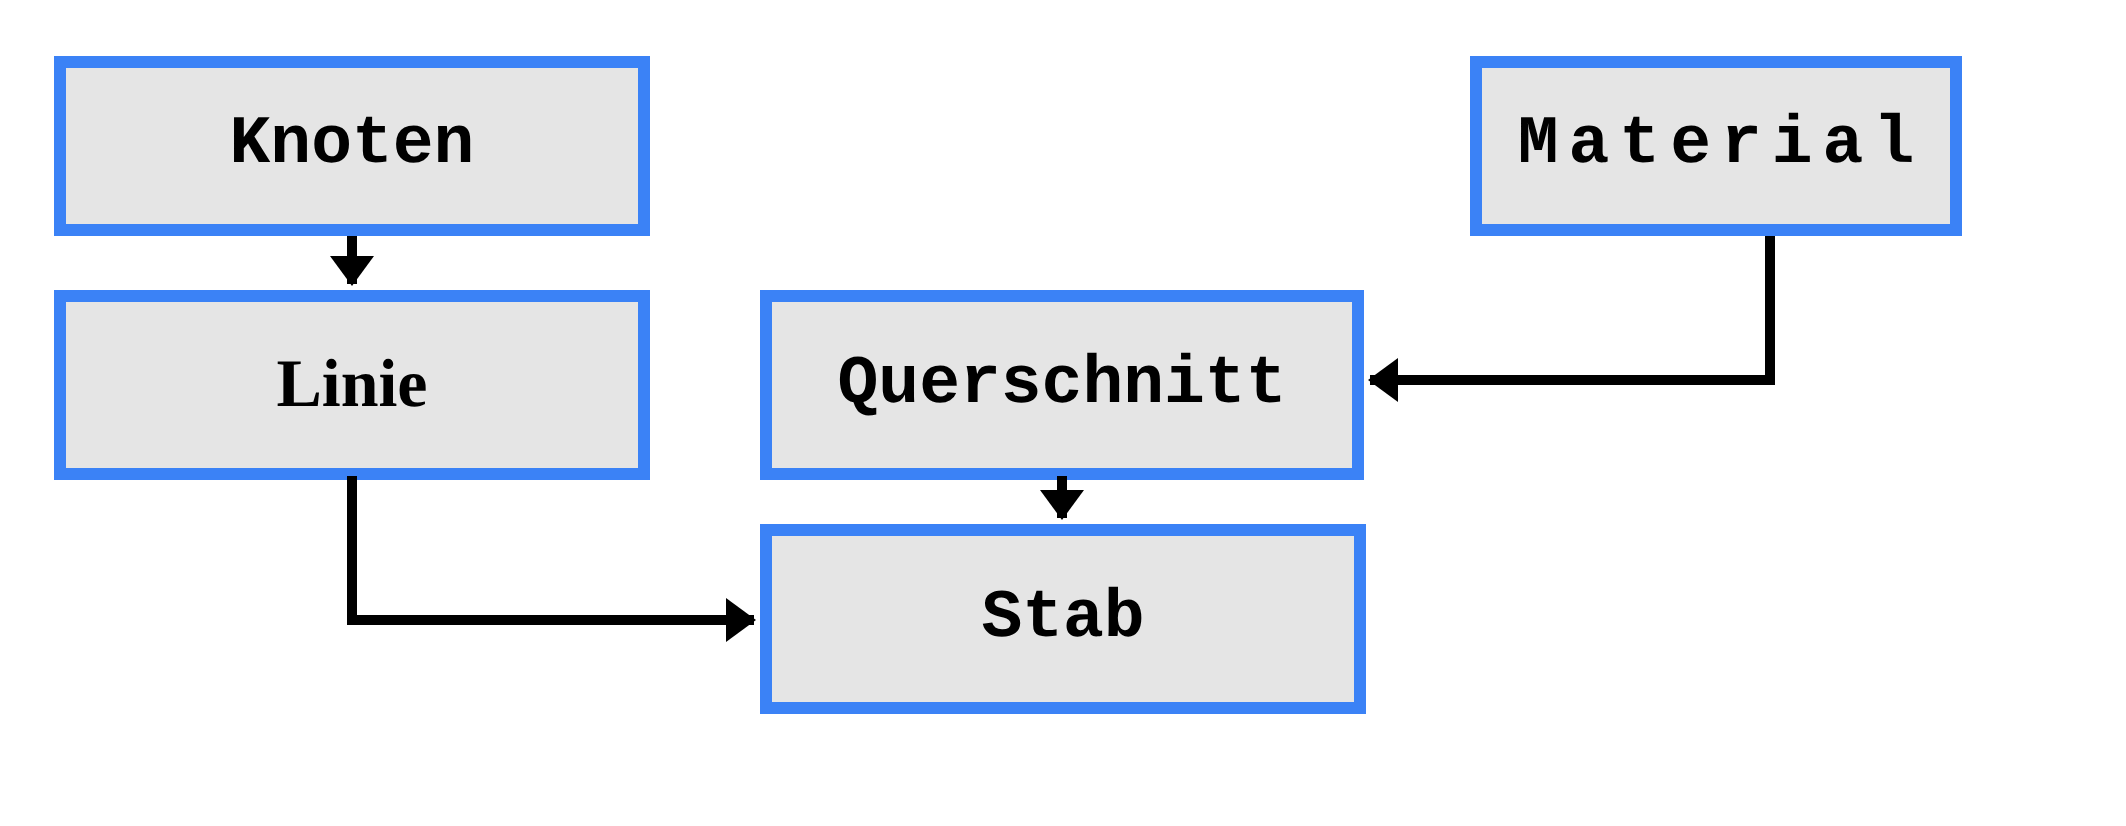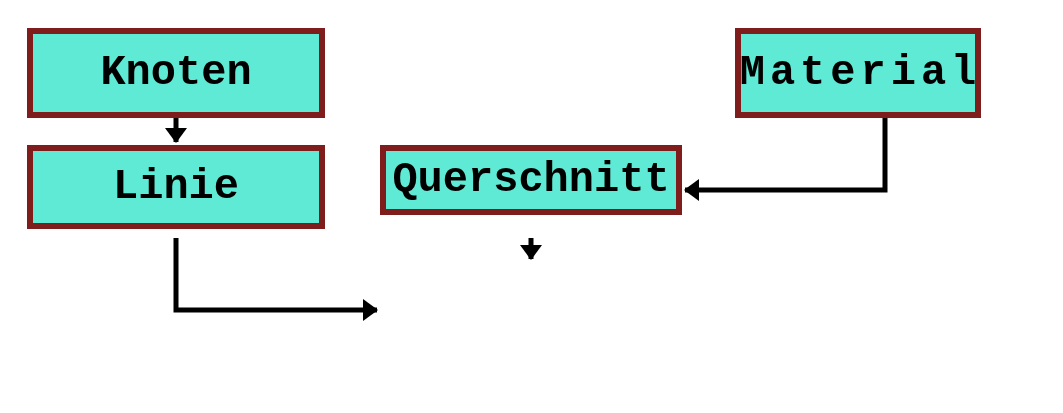--- a/index.html
+++ b/index.html
@@ -18,13 +18,13 @@
   .node {
     position: absolute;
     box-sizing: border-box;
-    border: 6px solid #7f1d1d;
-    background: #5eead4;
+    border: 6px solid #3b82f6;
+    background: #e5e5e5;
     display: flex;
     align-items: center;
     justify-content: center;
     font-weight: bold;
-    font-size: 42px;
+    font-size: 34px;
     color: #000000;
     white-space: nowrap;
   }

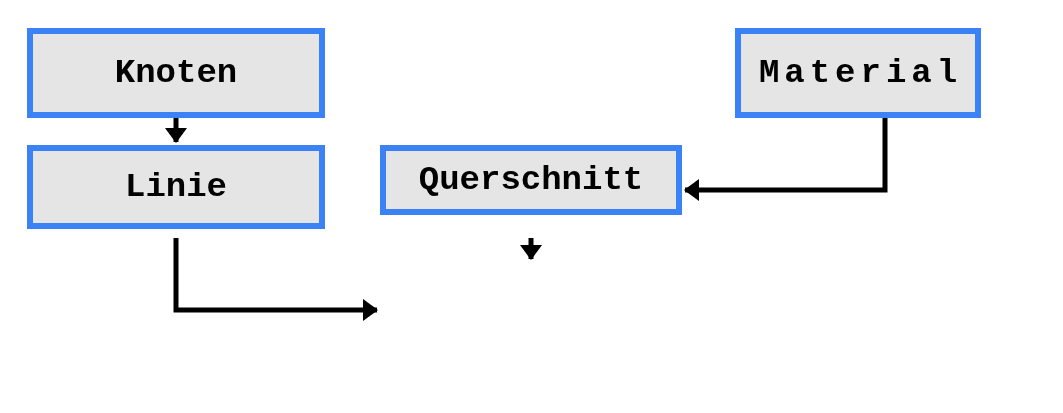--- a/index.html
+++ b/index.html
@@ -29,7 +29,7 @@
     white-space: nowrap;
   }
   .node-knoten      { left: 27px;  top: 28px;  width: 298px; height: 90px; }
-  .node-linie       { left: 27px;  top: 145px; width: 298px; height: 84px; }
+  .node-linie       { left: 27px;  top: 145px; width: 298px; height: 95px; font-family: Liberation Serif, serif; }
   .node-material    { left: 735px; top: 28px;  width: 246px; height: 90px;
                       letter-spacing: 5px; padding-left: 5px; }
   .node-querschnitt { left: 380px; top: 145px; width: 302px; height: 70px; }

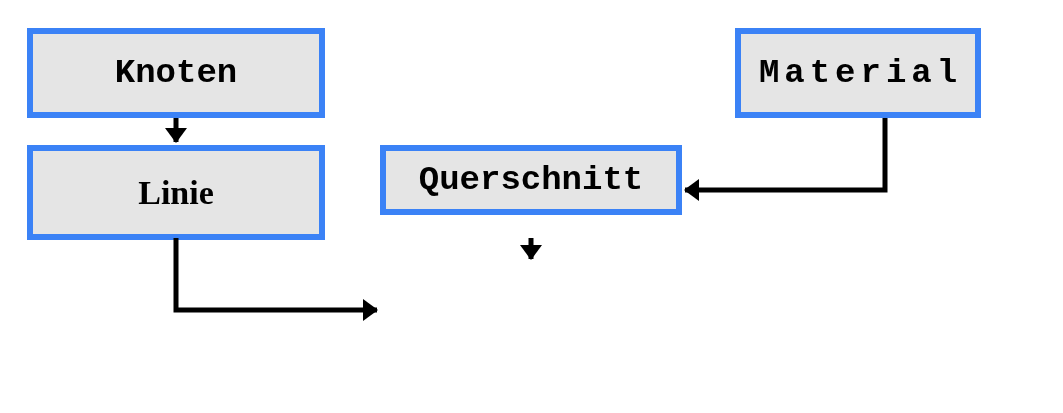--- a/index.html
+++ b/index.html
@@ -32,7 +32,7 @@
   .node-linie       { left: 27px;  top: 145px; width: 298px; height: 95px; font-family: Liberation Serif, serif; }
   .node-material    { left: 735px; top: 28px;  width: 246px; height: 90px;
                       letter-spacing: 5px; padding-left: 5px; }
-  .node-querschnitt { left: 380px; top: 145px; width: 302px; height: 70px; }
+  .node-querschnitt { left: 380px; top: 145px; width: 302px; height: 95px; }
   .node-stab        { left: 380px; top: 262px; width: 303px; height: 95px; }
   .arrows {
     position: absolute;

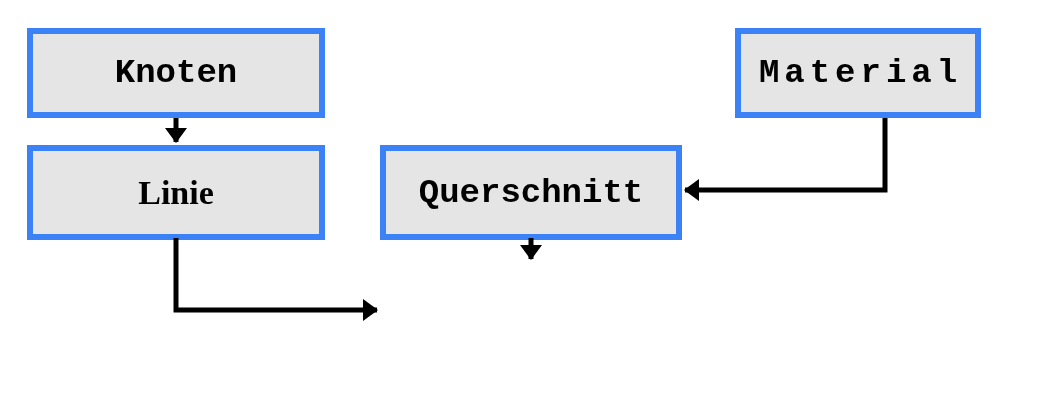--- a/index.html
+++ b/index.html
@@ -63,6 +63,9 @@
     <span>Querschnitt</span>
   </div>
 
+  <div class="node node-stab">
+    <span>Stab</span>
+  </div>
 
   <svg class="arrows" viewBox="0 0 1063 413" xmlns="http://www.w3.org/2000/svg">
     <defs>

